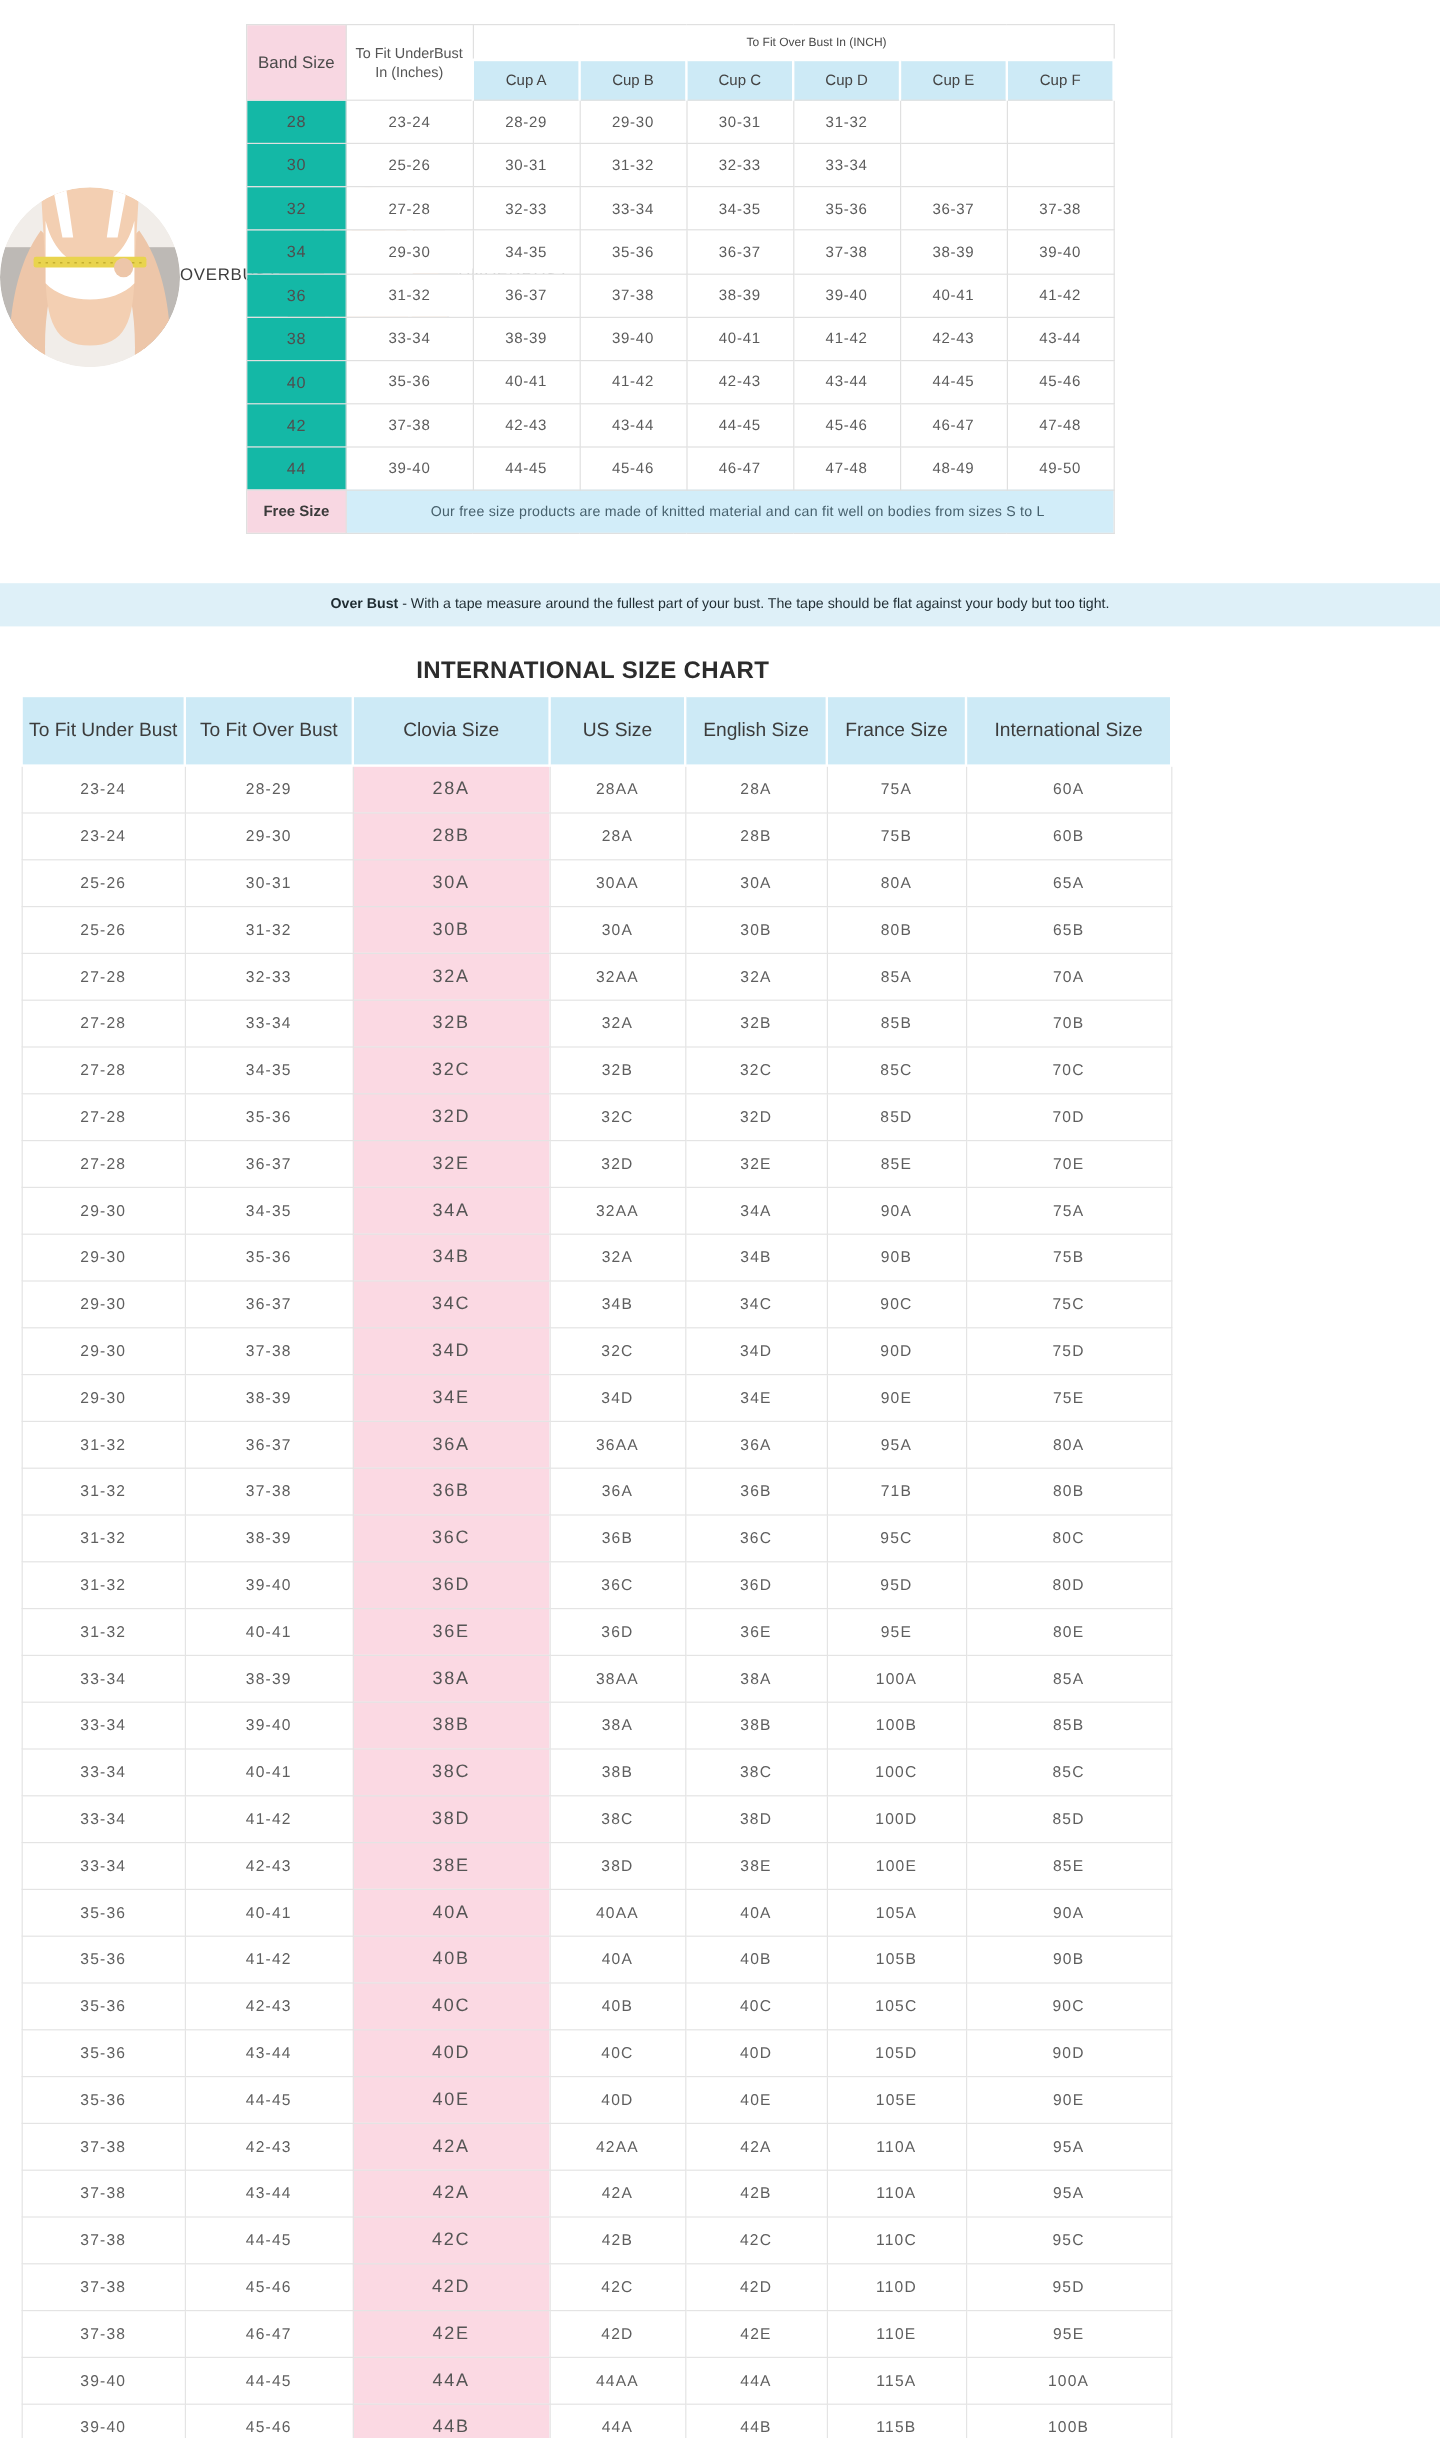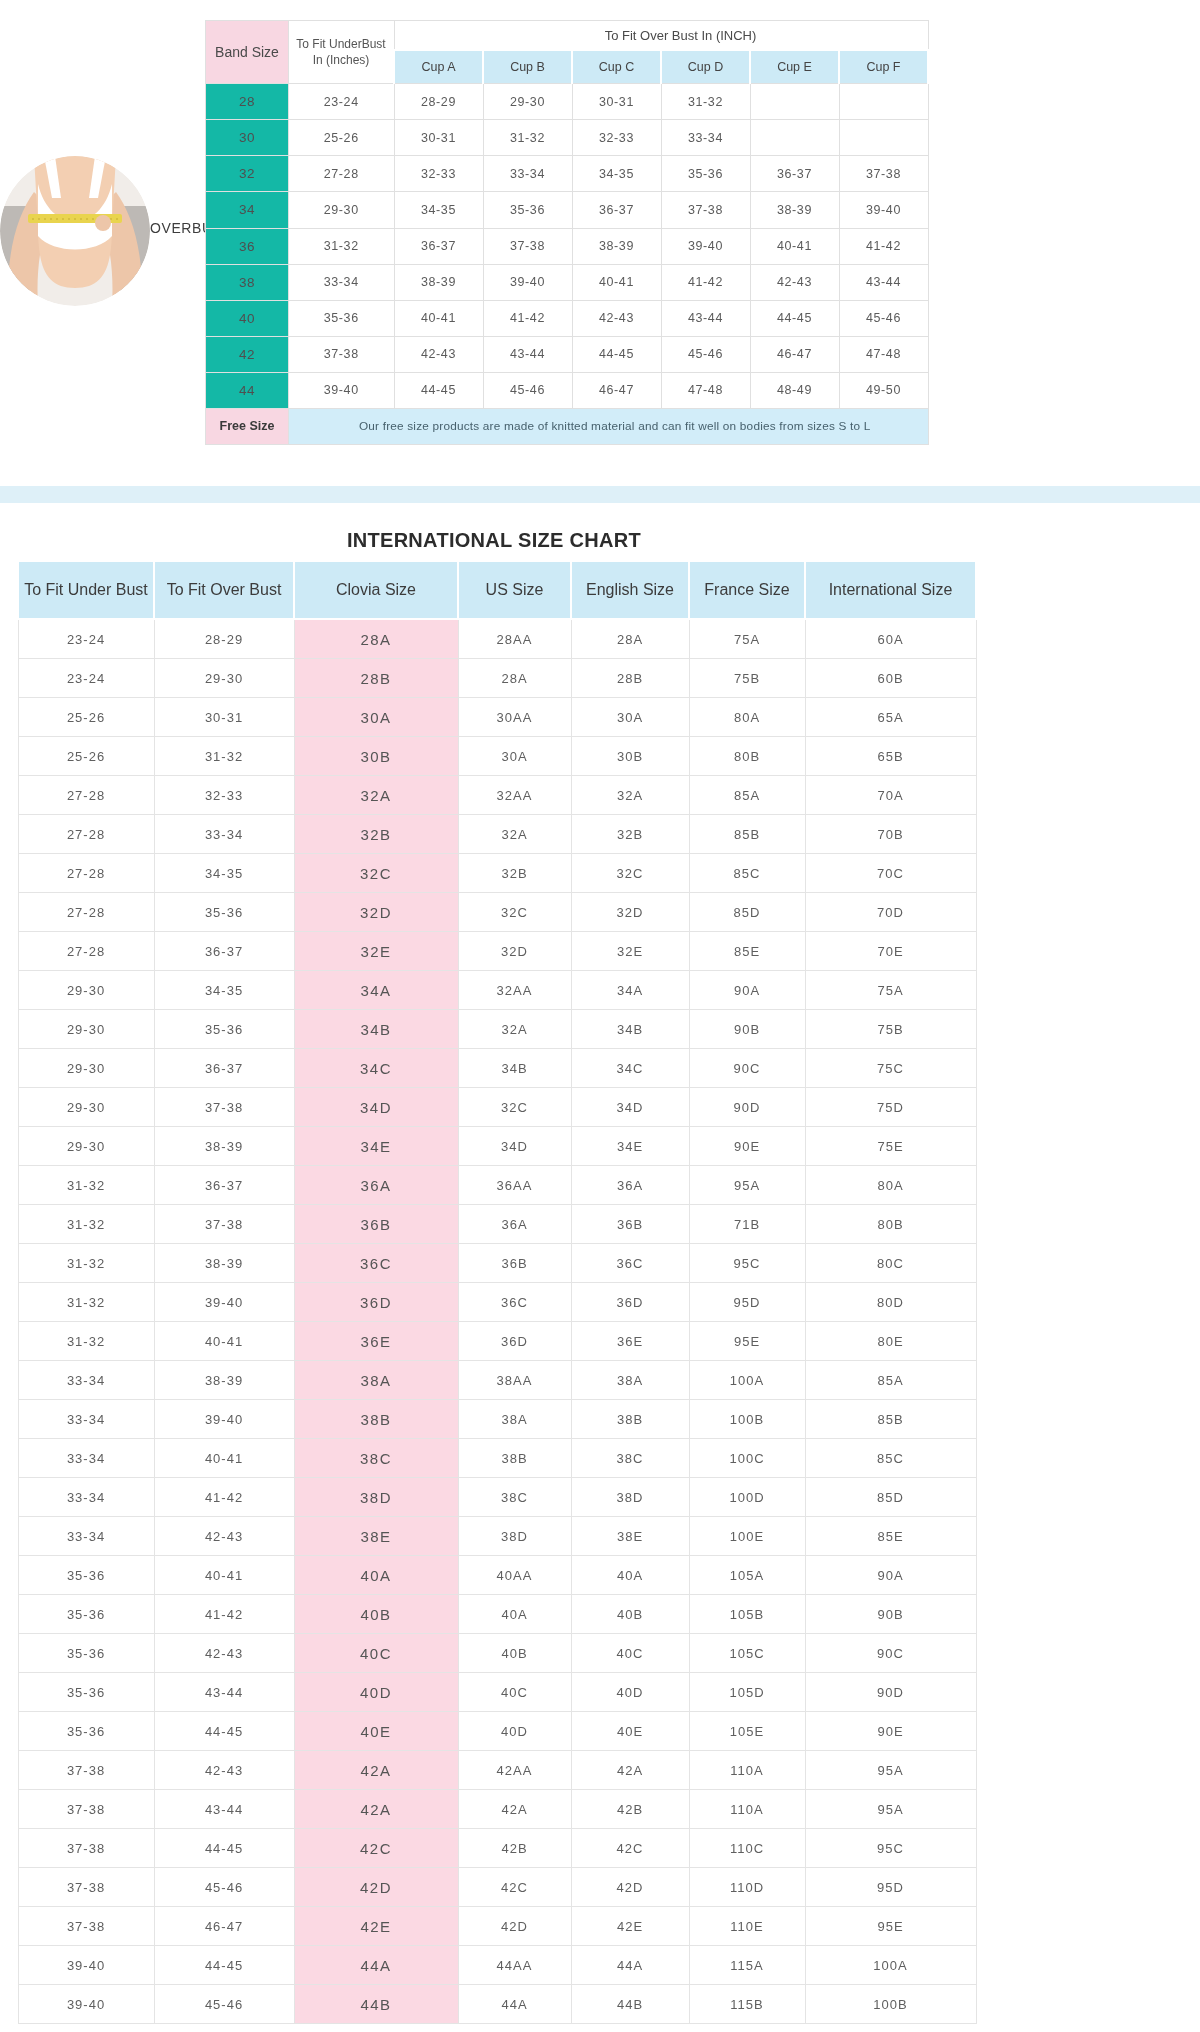--- a/index.html
+++ b/index.html
@@ -17,7 +17,7 @@
   .band-table th,.band-table td{border:1px solid #e0e0e0;text-align:center;font-weight:400;}
   .band-table .band-head{background:#f8d7e2;width:80px;font-size:14px;color:#4a4a4a;}
   .band-table .ub-head{width:92px;font-size:12px;line-height:1.35;color:#555;background:#fff;padding:15px 6px;}
-  .band-table .group-head{font-size:13px;color:#4a4a4a;height:26px;background:#fff;padding-left:40px;}
+  .band-table .group-head{font-size:10px;color:#4a4a4a;height:26px;background:#fff;padding-left:40px;}
   .band-table .cup-head{background:#cdeaf6;height:30px;font-size:12.5px;color:#444;border:2px solid #fff;border-bottom:1px solid #e0e0e0;width:85px;}
   .band-table td{height:33px;font-size:12.5px;letter-spacing:.6px;color:#5b5b5b;background:#fff;}
   .band-table td.band-cell{background:#14b8a6;font-size:13.5px;color:#4f4f4f;}

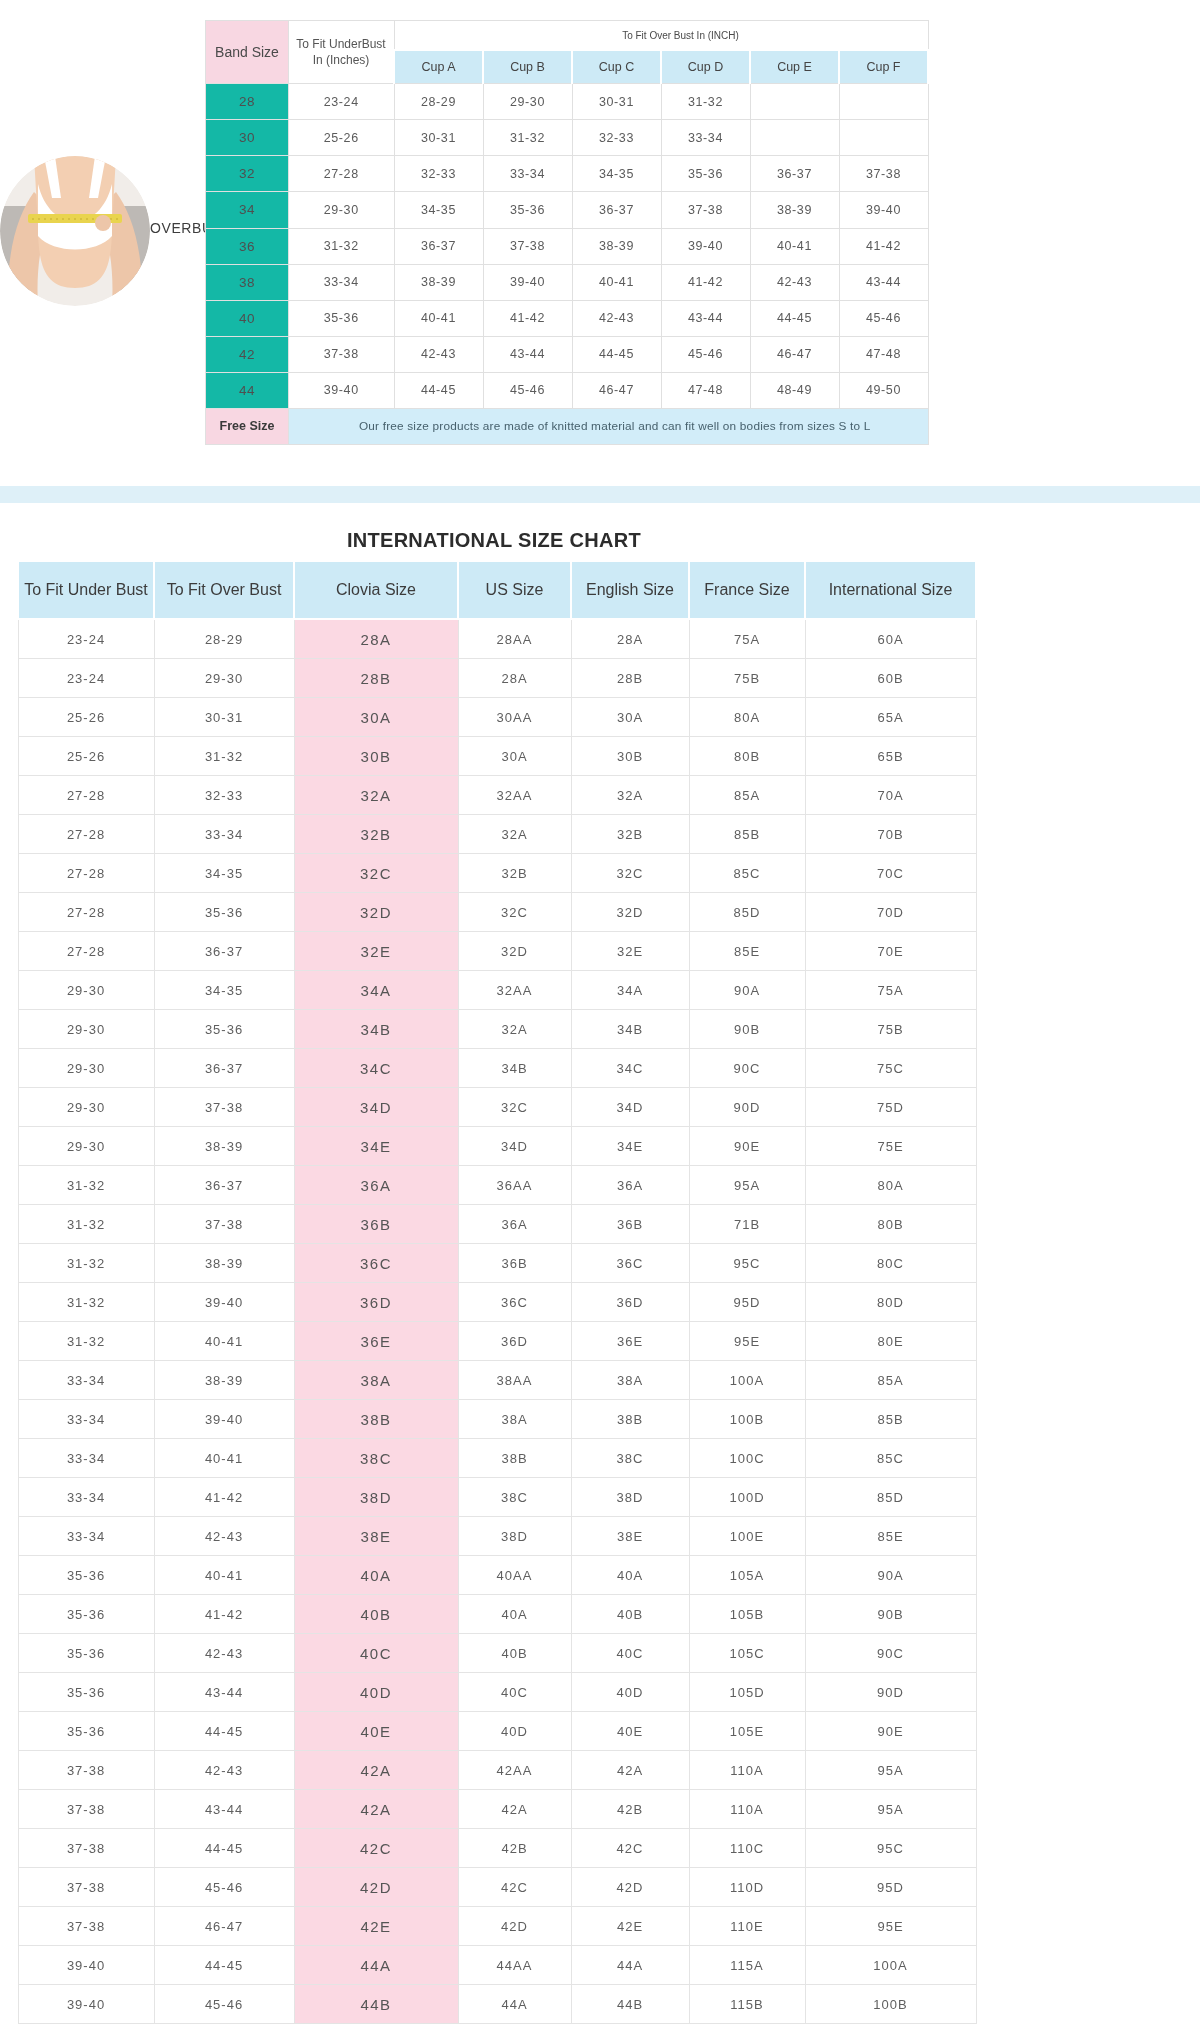--- a/index.html
+++ b/index.html
@@ -211,6 +211,7 @@
 </div>
 
 <div class="note">
+  <div><b>Over Bust</b><span> - With a tape measure around the fullest part of your bust. The tape should be flat against your body but too tight.</span></div>
 </div>
 
 <div class="intl-title">INTERNATIONAL SIZE CHART</div>

